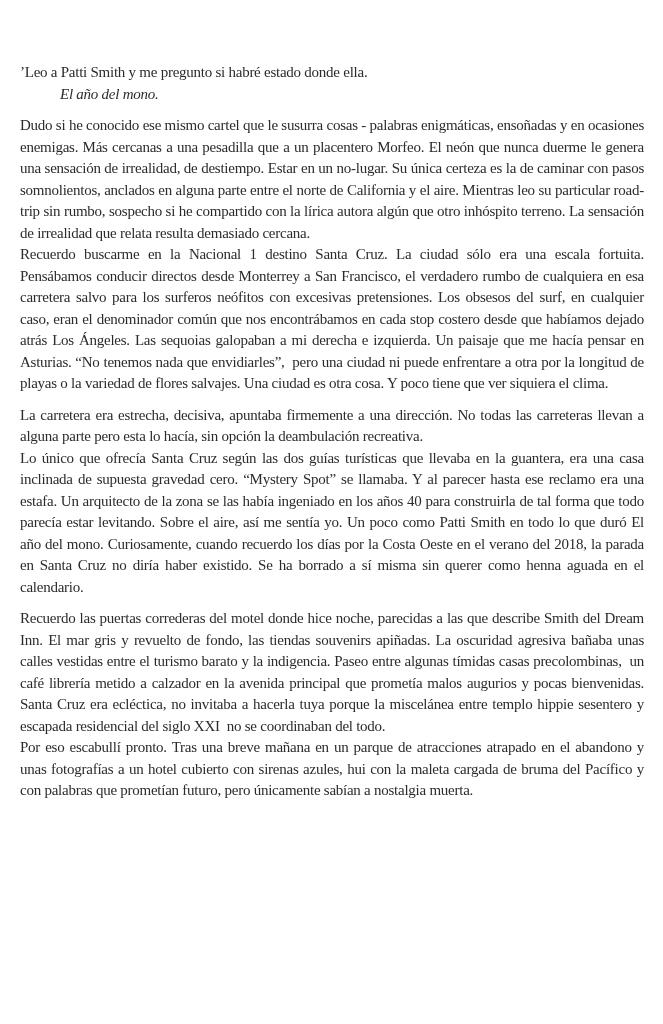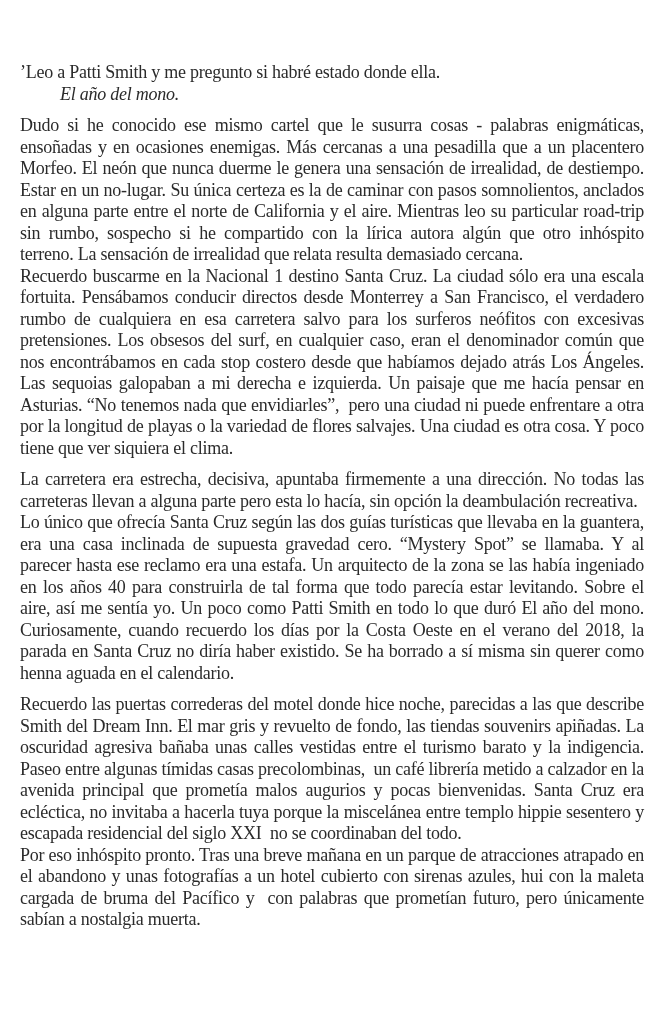--- a/index.html
+++ b/index.html
@@ -20,7 +20,7 @@
     background: #ffffff;
     color: #2b2b2b;
     font-family: "Liberation Serif", "DejaVu Serif", serif;
-    font-size: 18px;
+    font-size: 15px;
     line-height: 21.5px;
     letter-spacing: -0.25px;
   }

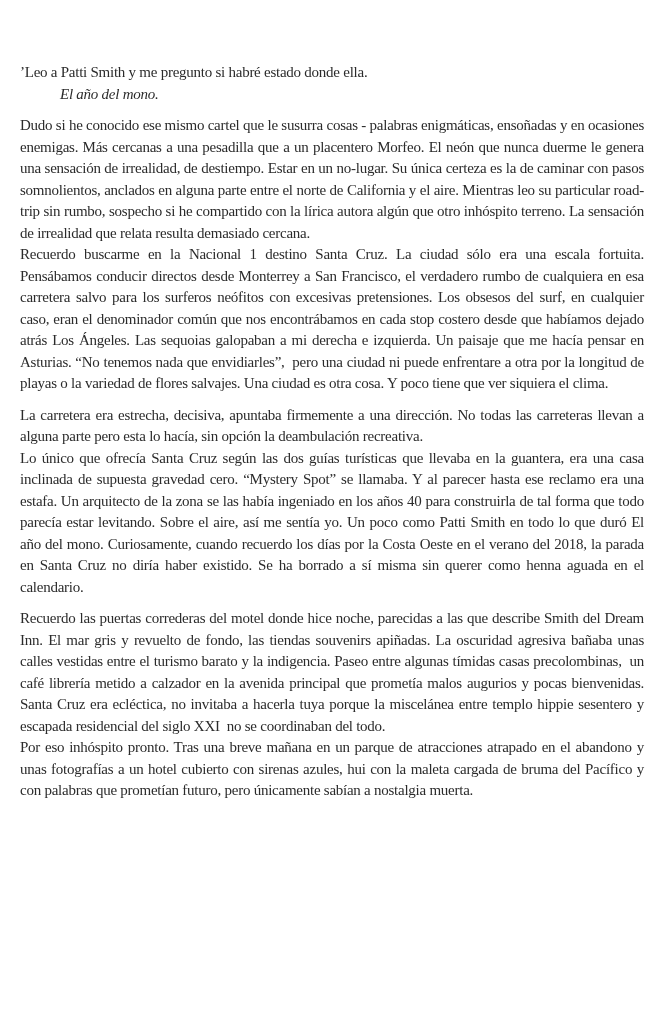--- a/index.html
+++ b/index.html
@@ -63,7 +63,7 @@
 
     <p class="para gap">Recuerdo las puertas correderas del motel donde hice noche, parecidas a las que describe Smith del Dream Inn. El mar gris y revuelto de fondo, las tiendas souvenirs apiñadas. La oscuridad agresiva bañaba unas calles vestidas entre el turismo barato y la indigencia. Paseo entre algunas tímidas casas precolombinas,  un café librería metido a calzador en la avenida principal que prometía malos augurios y pocas bienvenidas. Santa Cruz era ecléctica, no invitaba a hacerla tuya porque la miscelánea entre templo hippie sesentero y escapada residencial del siglo XXI  no se coordinaban del todo.</p>
 
-    <p class="para">Por eso inhóspito pronto. Tras una breve mañana en un parque de atracciones atrapado en el abandono y unas fotografías a un hotel cubierto con sirenas azules, hui con la maleta cargada de bruma del Pacífico y  con palabras que prometían futuro, pero únicamente sabían a nostalgia muerta.</p>
+    <p class="para">Por eso escabullí pronto. Tras una breve mañana en un parque de atracciones atrapado en el abandono y unas fotografías a un hotel cubierto con sirenas azules, hui con la maleta cargada de bruma del Pacífico y  con palabras que prometían futuro, pero únicamente sabían a nostalgia muerta.</p>
 
   </section>
 </main>

